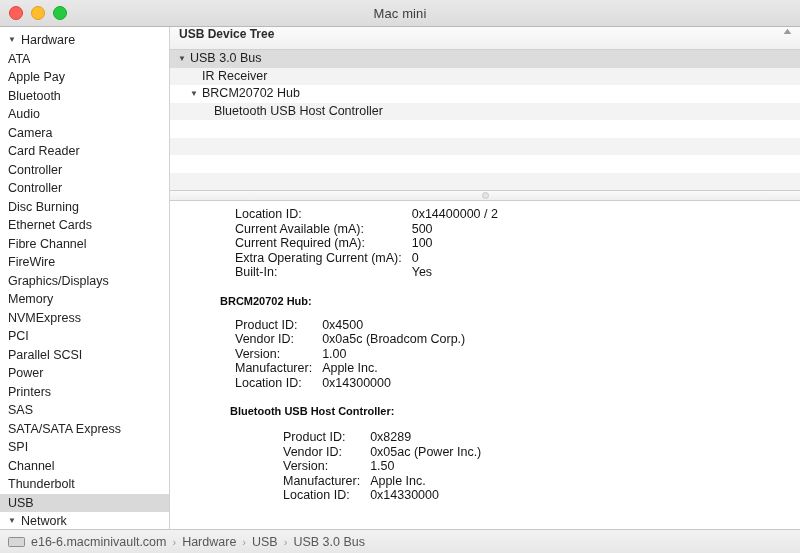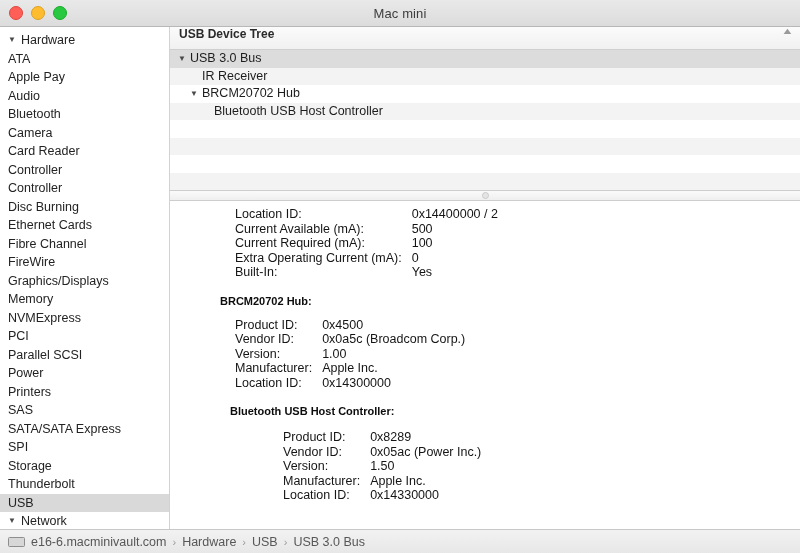--- a/index.html
+++ b/index.html
@@ -290,10 +290,10 @@
           <span>Apple Pay</span>
         </div>
         <div class="side-row child">
+          <span>Bluetooth</span>
+        </div>
+        <div class="side-row child">
           <span>Audio</span>
-        </div>
-        <div class="side-row child">
-          <span>Bluetooth</span>
         </div>
         <div class="side-row child">
           <span>Camera</span>

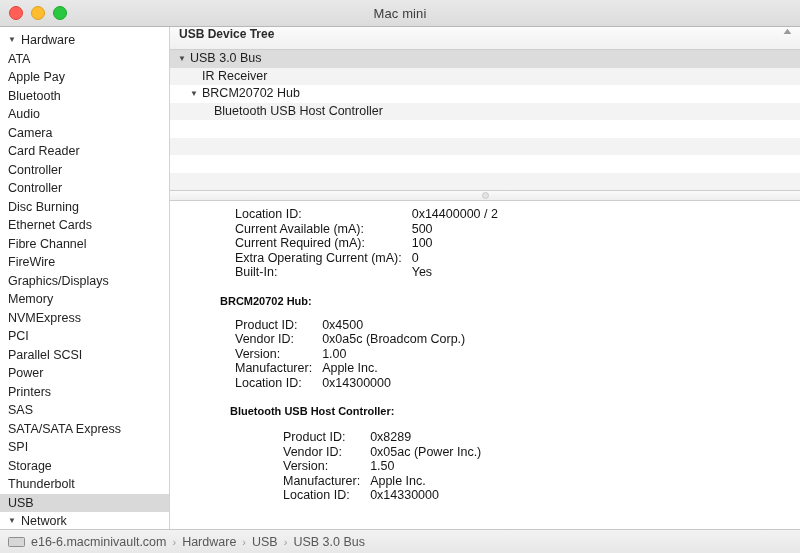--- a/index.html
+++ b/index.html
@@ -350,7 +350,7 @@
           <span>SPI</span>
         </div>
         <div class="side-row child">
-          <span>Storage</span>
+          <span>Channel</span>
         </div>
         <div class="side-row child">
           <span>Thunderbolt</span>

